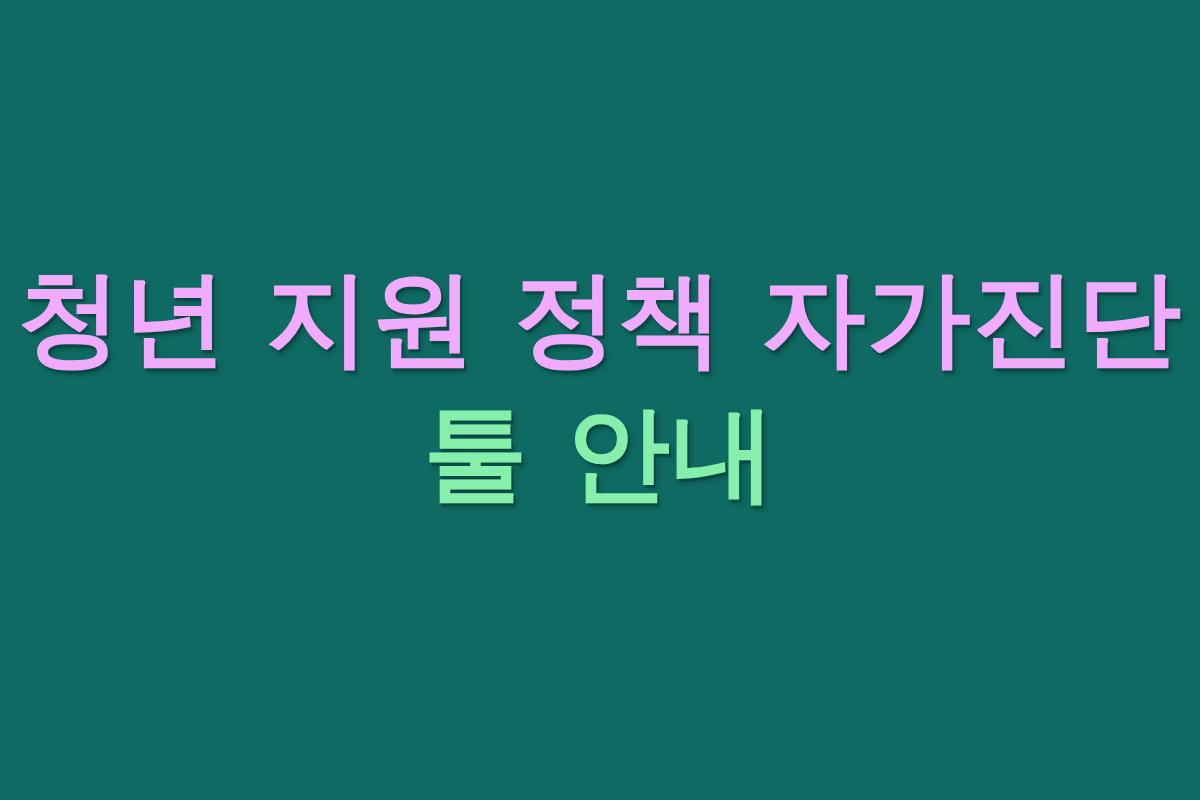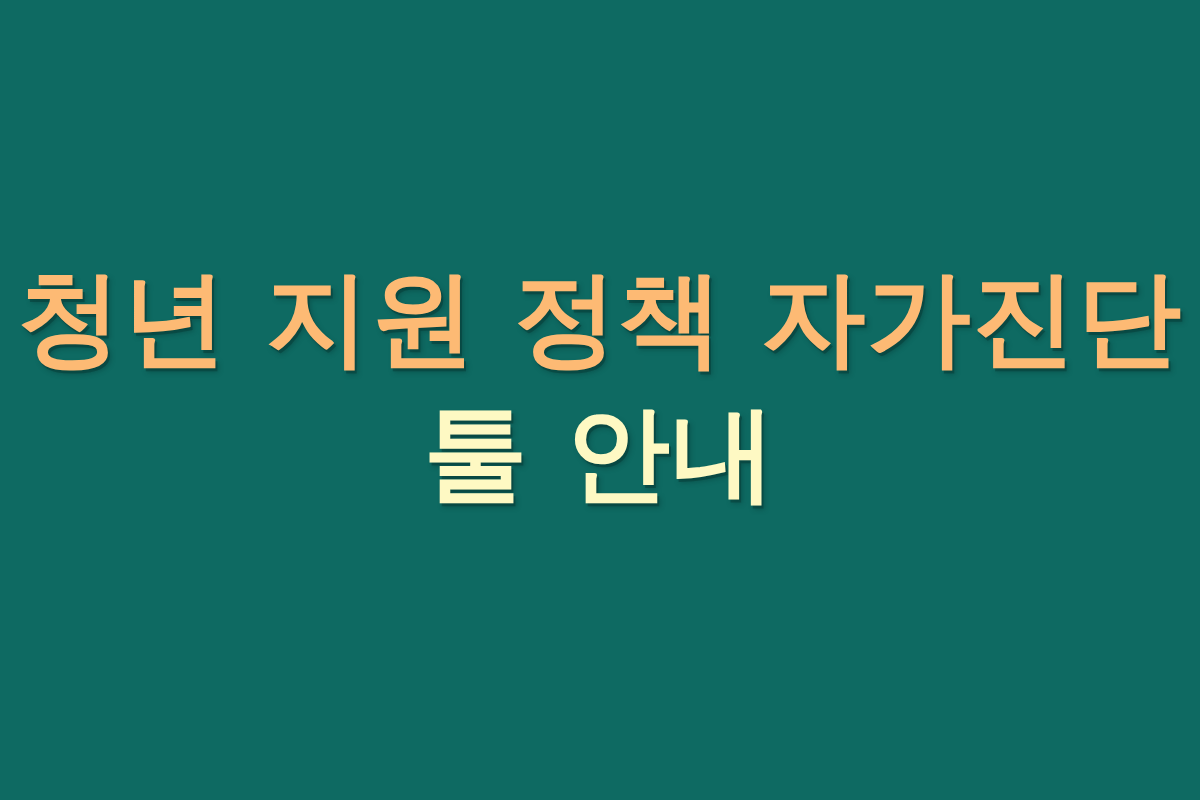--- a/index.html
+++ b/index.html
@@ -69,7 +69,7 @@
 
   <div id="title-block">
 
-    <span class="title-line title-line--primary" style="color: #fdba74;">청년 지원 정책 자가진단</span>
+    <span class="title-line title-line--primary" style="color: #f0abfc;">청년 지원 정책 자가진단</span>
 
     <span class="title-line title-line--secondary" style="color: #fef9c3;">툴 안내</span>
 

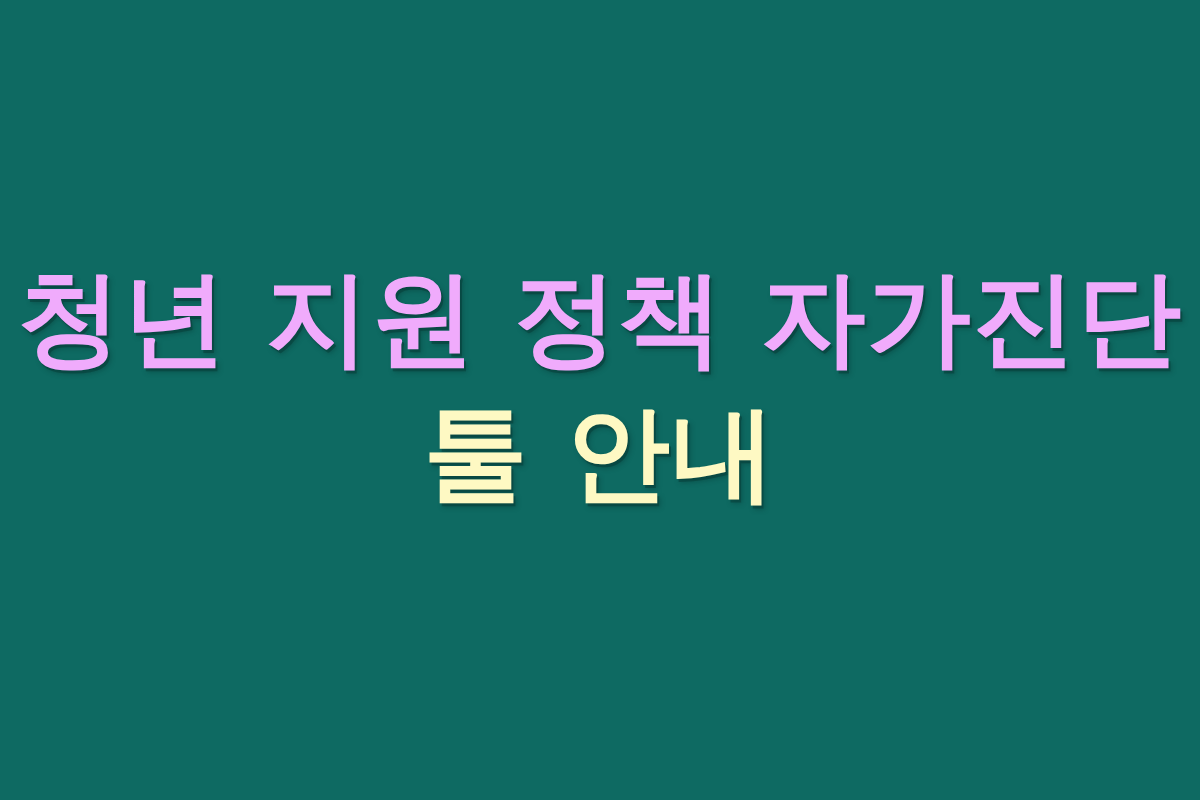--- a/index.html
+++ b/index.html
@@ -71,7 +71,7 @@
 
     <span class="title-line title-line--primary" style="color: #f0abfc;">청년 지원 정책 자가진단</span>
 
-    <span class="title-line title-line--secondary" style="color: #fef9c3;">툴 안내</span>
+    <span class="title-line title-line--secondary" style="color: #86efac;">툴 안내</span>
 
   </div>
 

